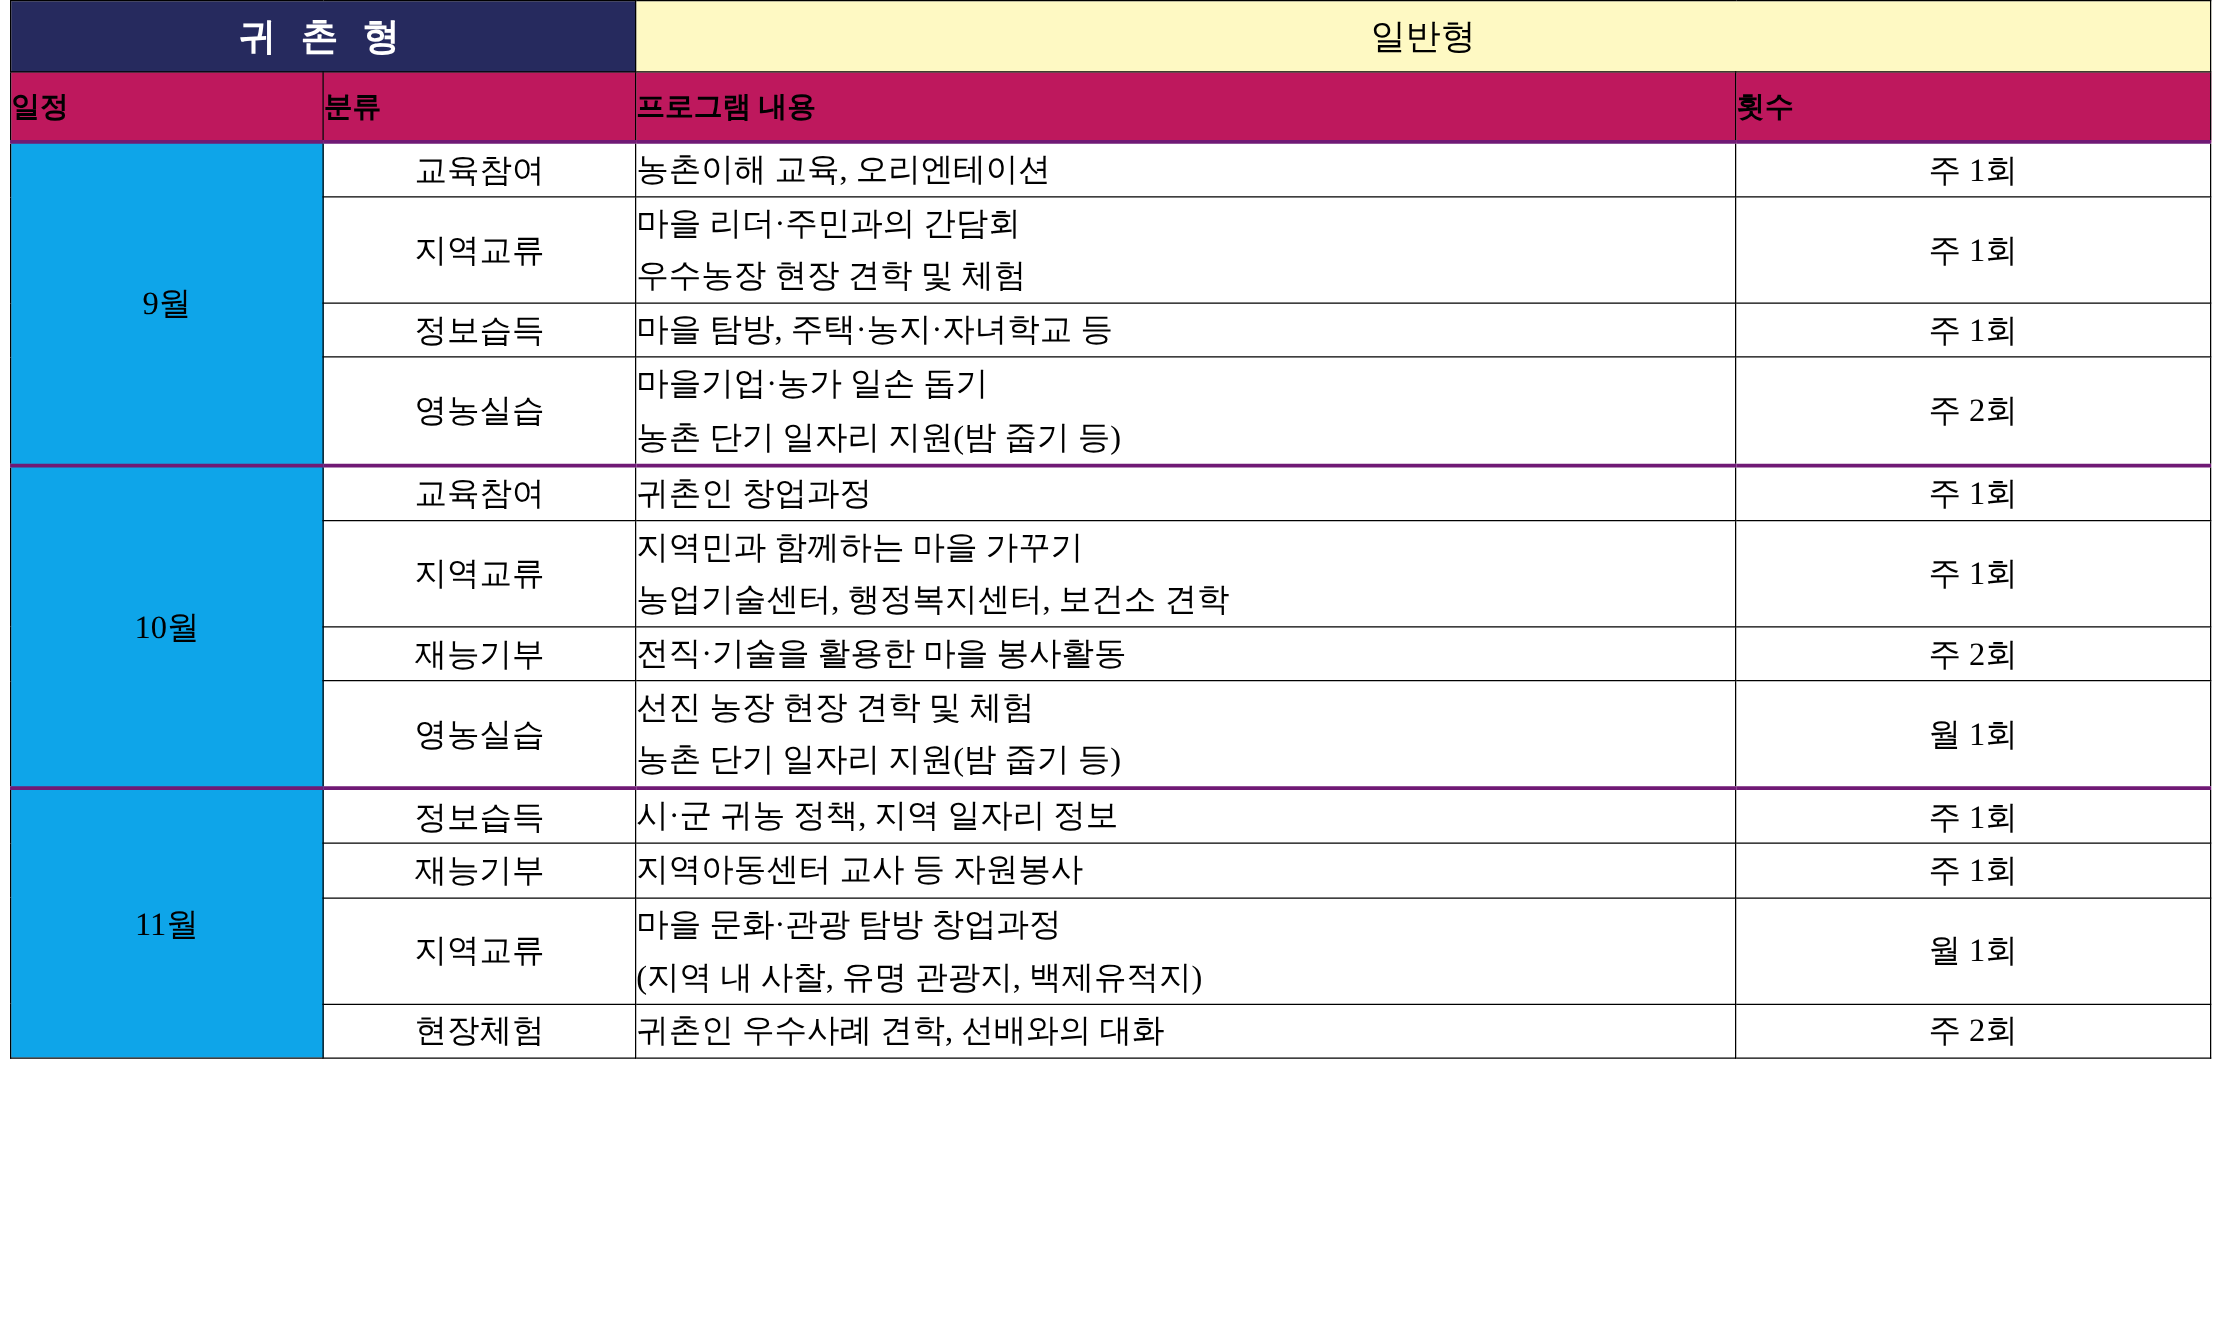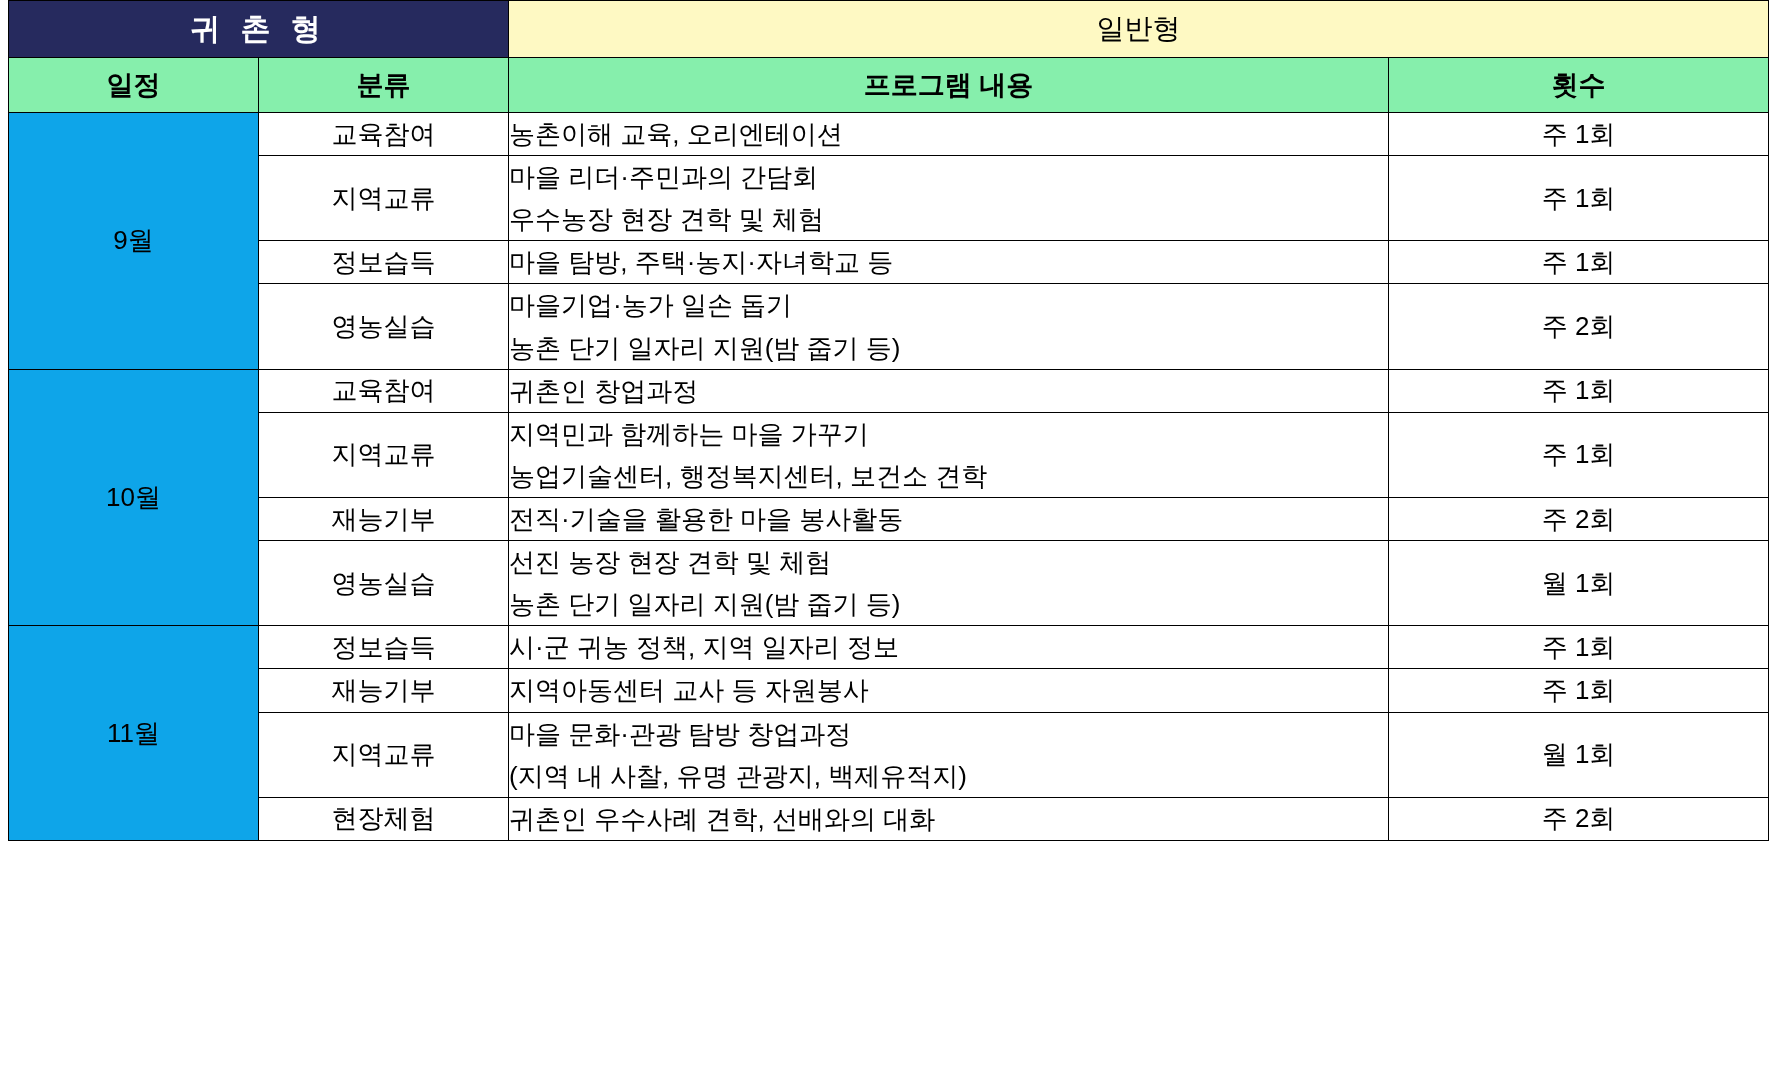--- a/index.html
+++ b/index.html
@@ -20,6 +20,7 @@
     width: 1776px;
     height: 1070px;
     padding: 0 8px;
+    font-family: Liberation Serif, serif;
   }
 
   table.program-table {

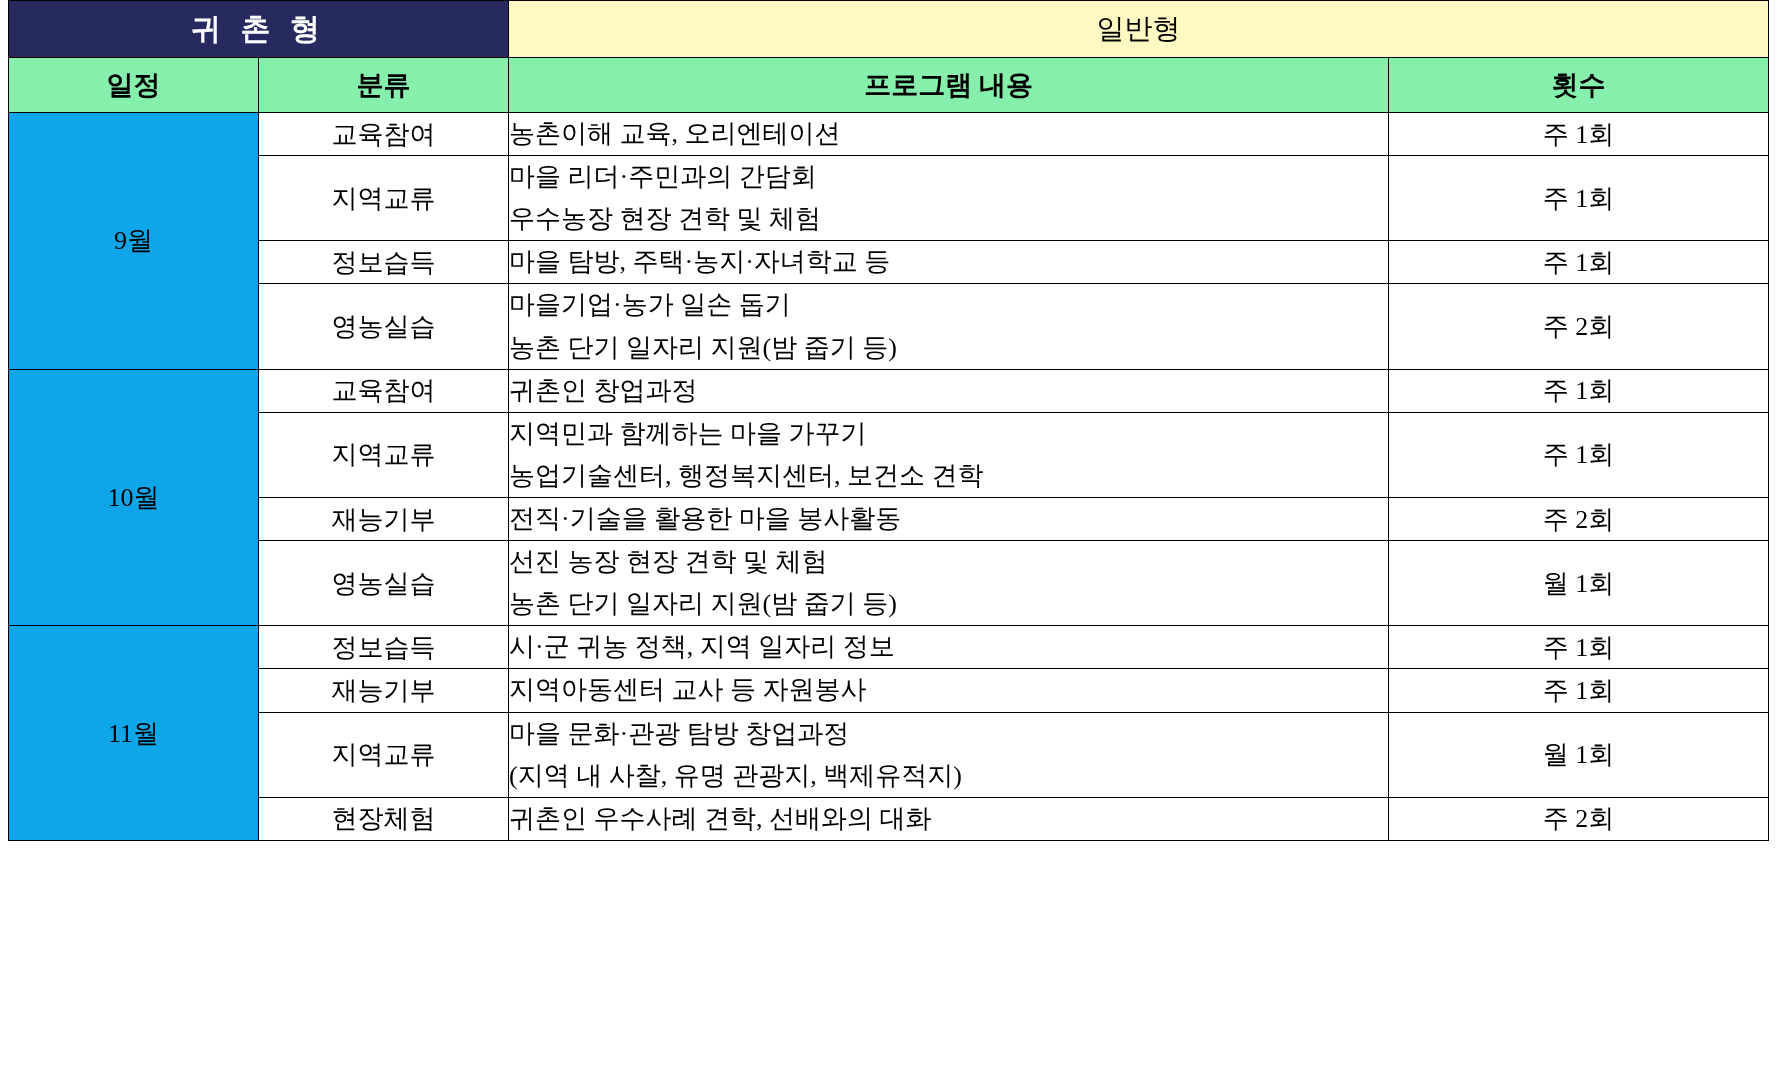--- a/index.html
+++ b/index.html
@@ -64,11 +64,10 @@
 
   
   .head-cell {
-    text-align: center;
-    font-size: 27px;
+    font-size: 23px;
     font-weight: bold;
     height: 54px;
-    background: #86efac;
+    background: #be185d;
   }
 
   

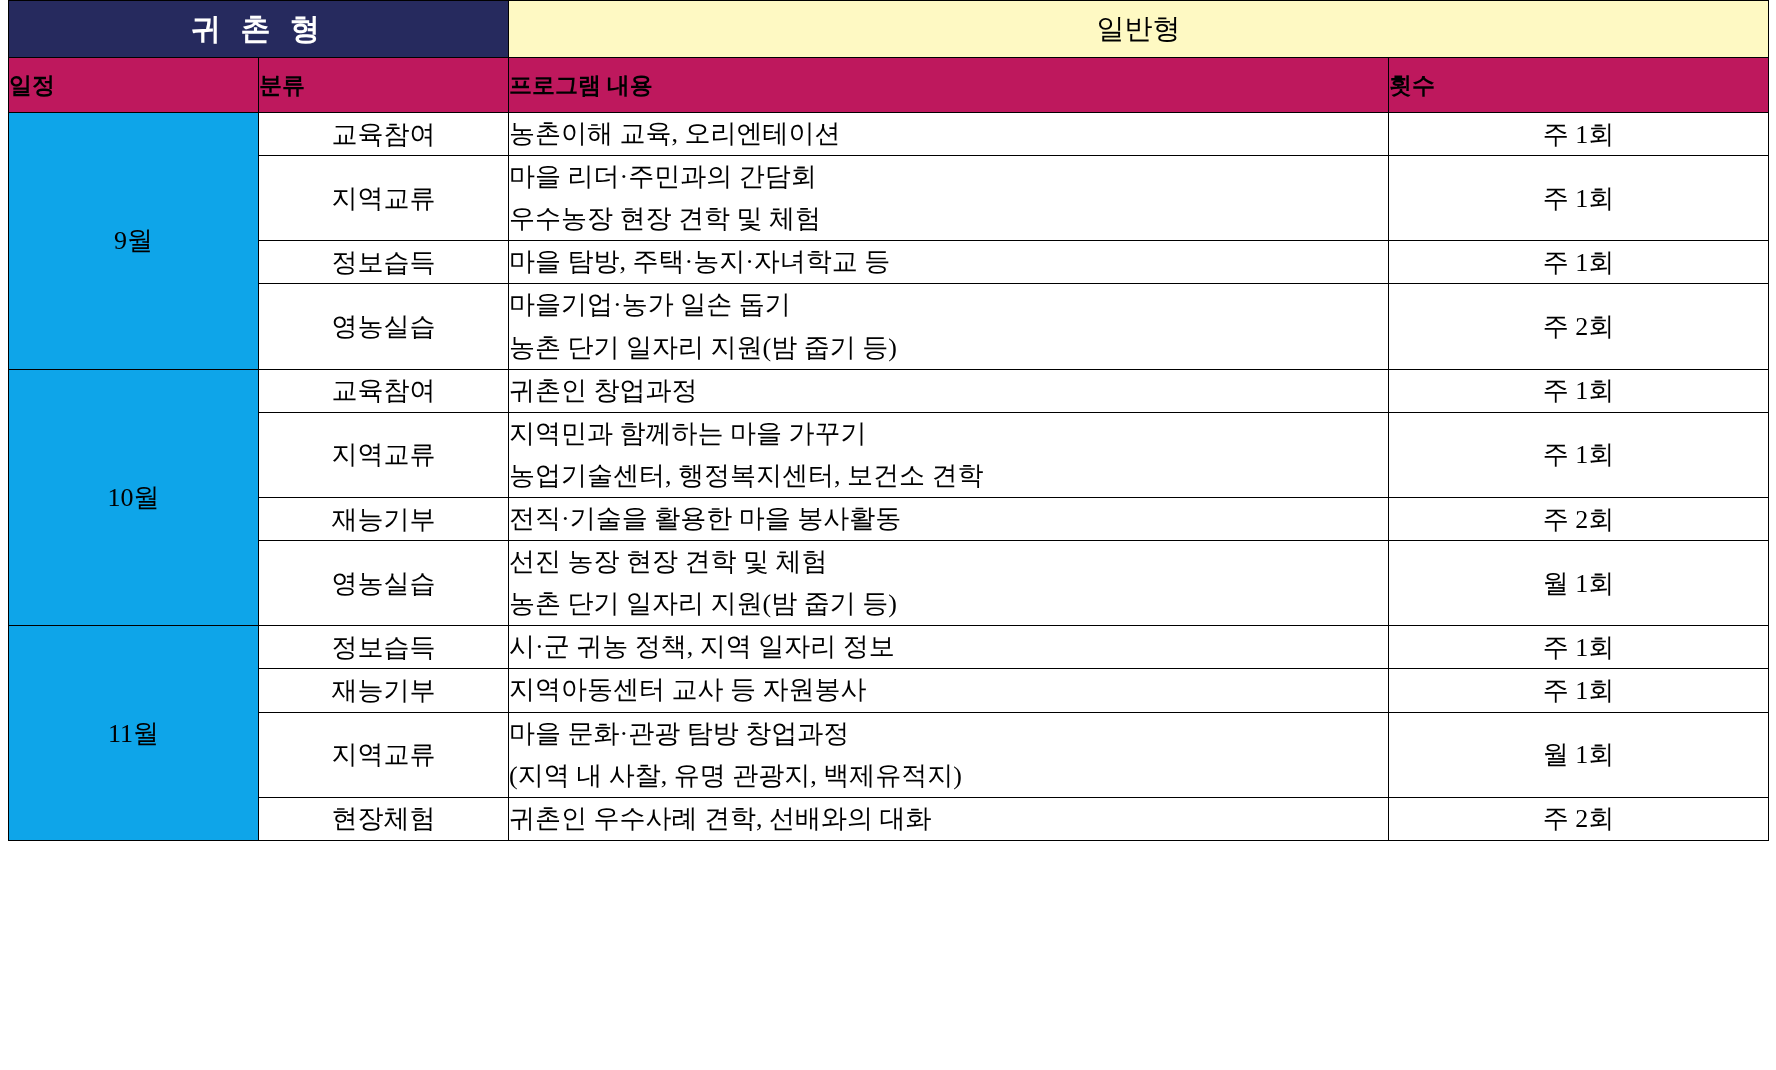--- a/index.html
+++ b/index.html
@@ -101,7 +101,7 @@
 
   
   tr.group-start > td {
-    border-top: 1px solid #701a75;
+    border-top: 3px solid #701a75;
   }
   tr.group-end > td {
     border-bottom: 1px solid #000000;

